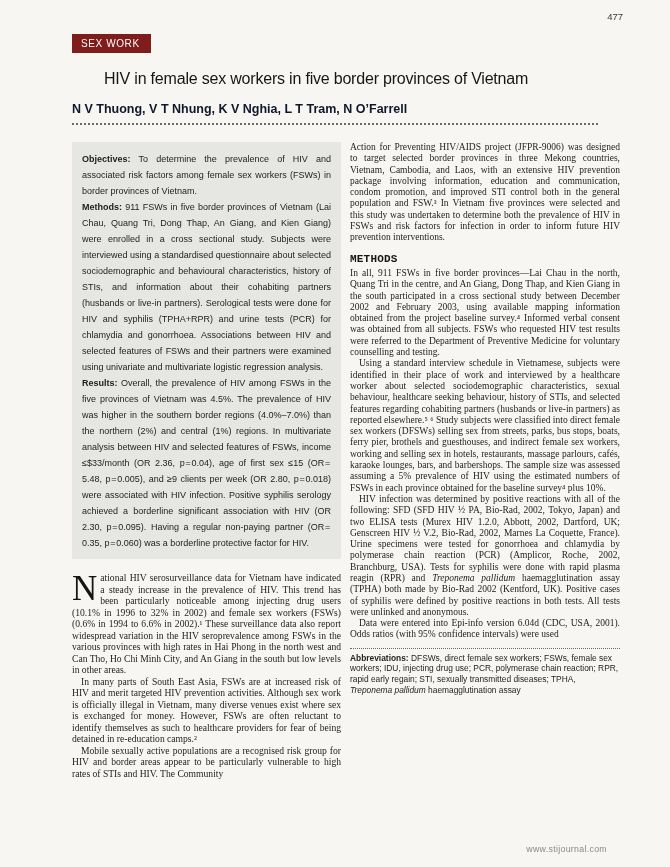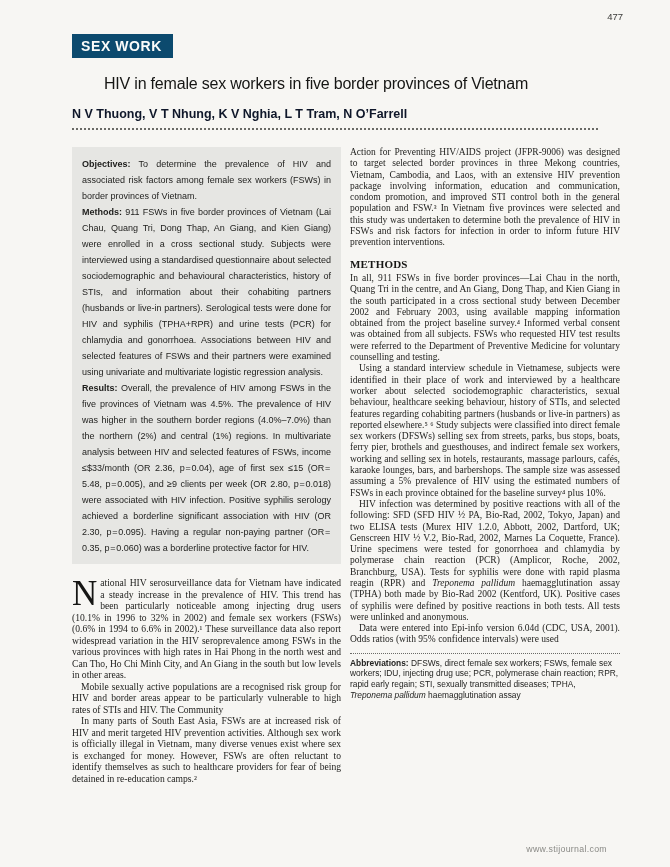--- a/index.html
+++ b/index.html
@@ -23,8 +23,8 @@
   }
   .badge{
     display:inline-block;
-    background:#0c4a6e;color:#fcfcfa;
-    font-size:14px;font-weight:bold;letter-spacing:.6px;
+    background:#7f1d1d;color:#fcfcfa;
+    font-size:10px;font-weight:normal;letter-spacing:.6px;
     padding:4px 11px 4px 9px;
     margin-top:24px;
   }

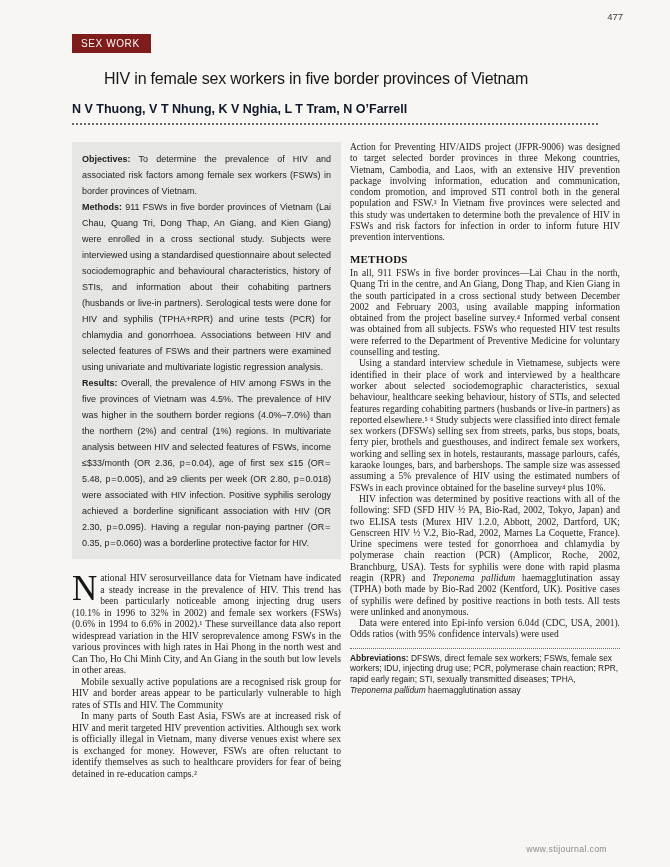--- a/index.html
+++ b/index.html
@@ -83,7 +83,7 @@
   }
   .col-r .serifbody{font-size:9.5px;line-height:11.3px;}
   .sect-head{
-    font-family:Liberation Serif, serif;
+    font-family:Liberation Mono, monospace;
     font-size:11px;font-weight:bold;letter-spacing:.2px;
     color:#161614;
     margin:10px 0 3px 0;

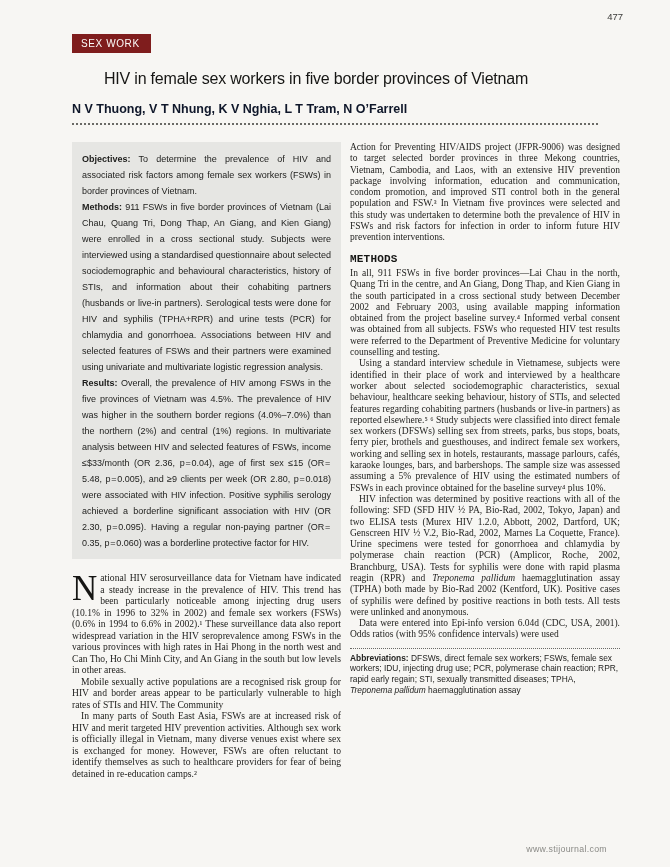--- a/index.html
+++ b/index.html
@@ -129,8 +129,8 @@
 
       <div class="serifbody">
         <p><span class="dropcap">N</span><span>ational HIV serosurveillance data for Vietnam have indicated a steady increase in the prevalence of HIV. This trend has been particularly noticeable among injecting drug users (10.1% in 1996 to 32% in 2002) and female sex workers (FSWs) (0.6% in 1994 to 6.6% in 2002).¹ These surveillance data also report widespread variation in the HIV seroprevalence among FSWs in the various provinces with high rates in Hai Phong in the north west and Can Tho, Ho Chi Minh City, and An Giang in the south but low levels in other areas.</span></p>
+        <p class="ind">In many parts of South East Asia, FSWs are at increased risk of HIV and merit targeted HIV prevention activities. Although sex work is officially illegal in Vietnam, many diverse venues exist where sex is exchanged for money. However, FSWs are often reluctant to identify themselves as such to healthcare providers for fear of being detained in re-education camps.²</p>
         <p class="ind">Mobile sexually active populations are a recognised risk group for HIV and border areas appear to be particularly vulnerable to high rates of STIs and HIV. The Community</p>
-        <p class="ind">In many parts of South East Asia, FSWs are at increased risk of HIV and merit targeted HIV prevention activities. Although sex work is officially illegal in Vietnam, many diverse venues exist where sex is exchanged for money. However, FSWs are often reluctant to identify themselves as such to healthcare providers for fear of being detained in re-education camps.²</p>
       </div>
     </div>
 

